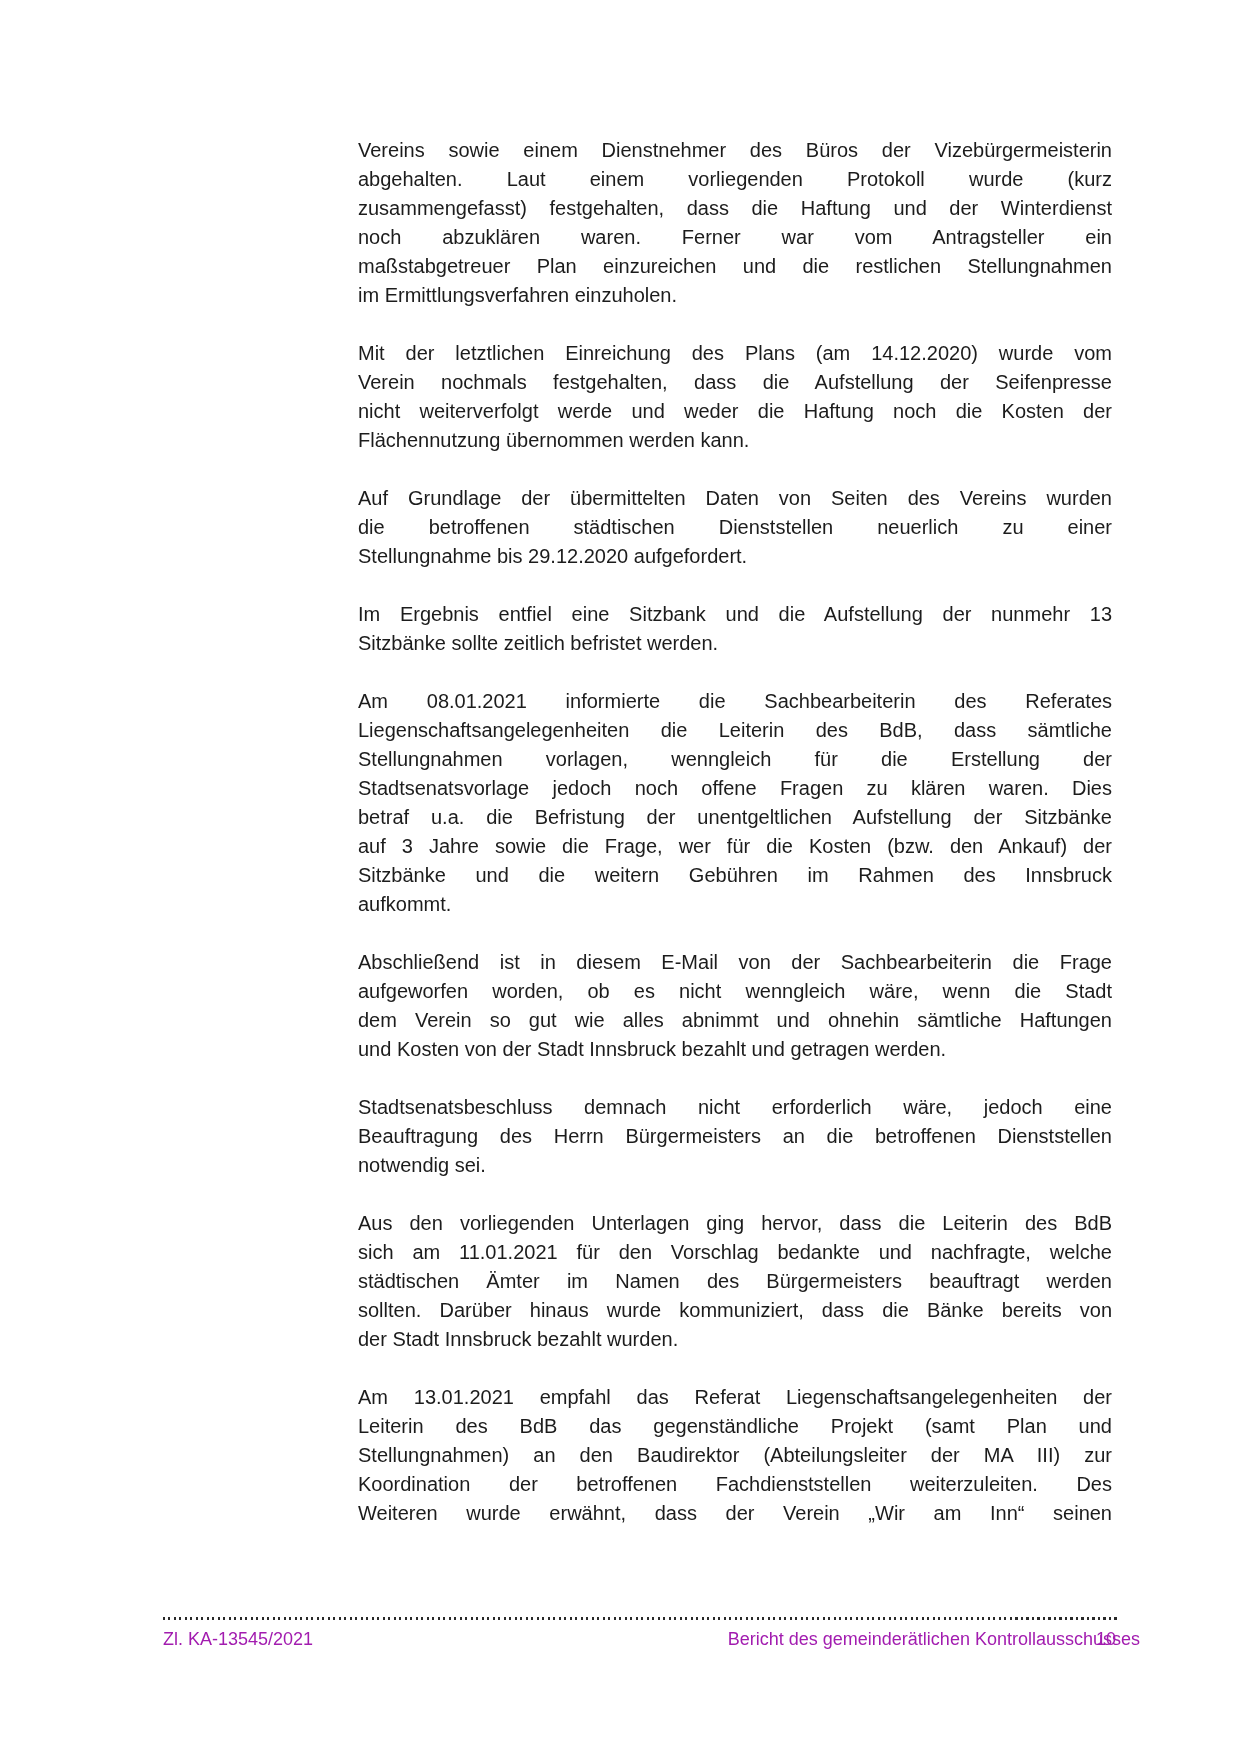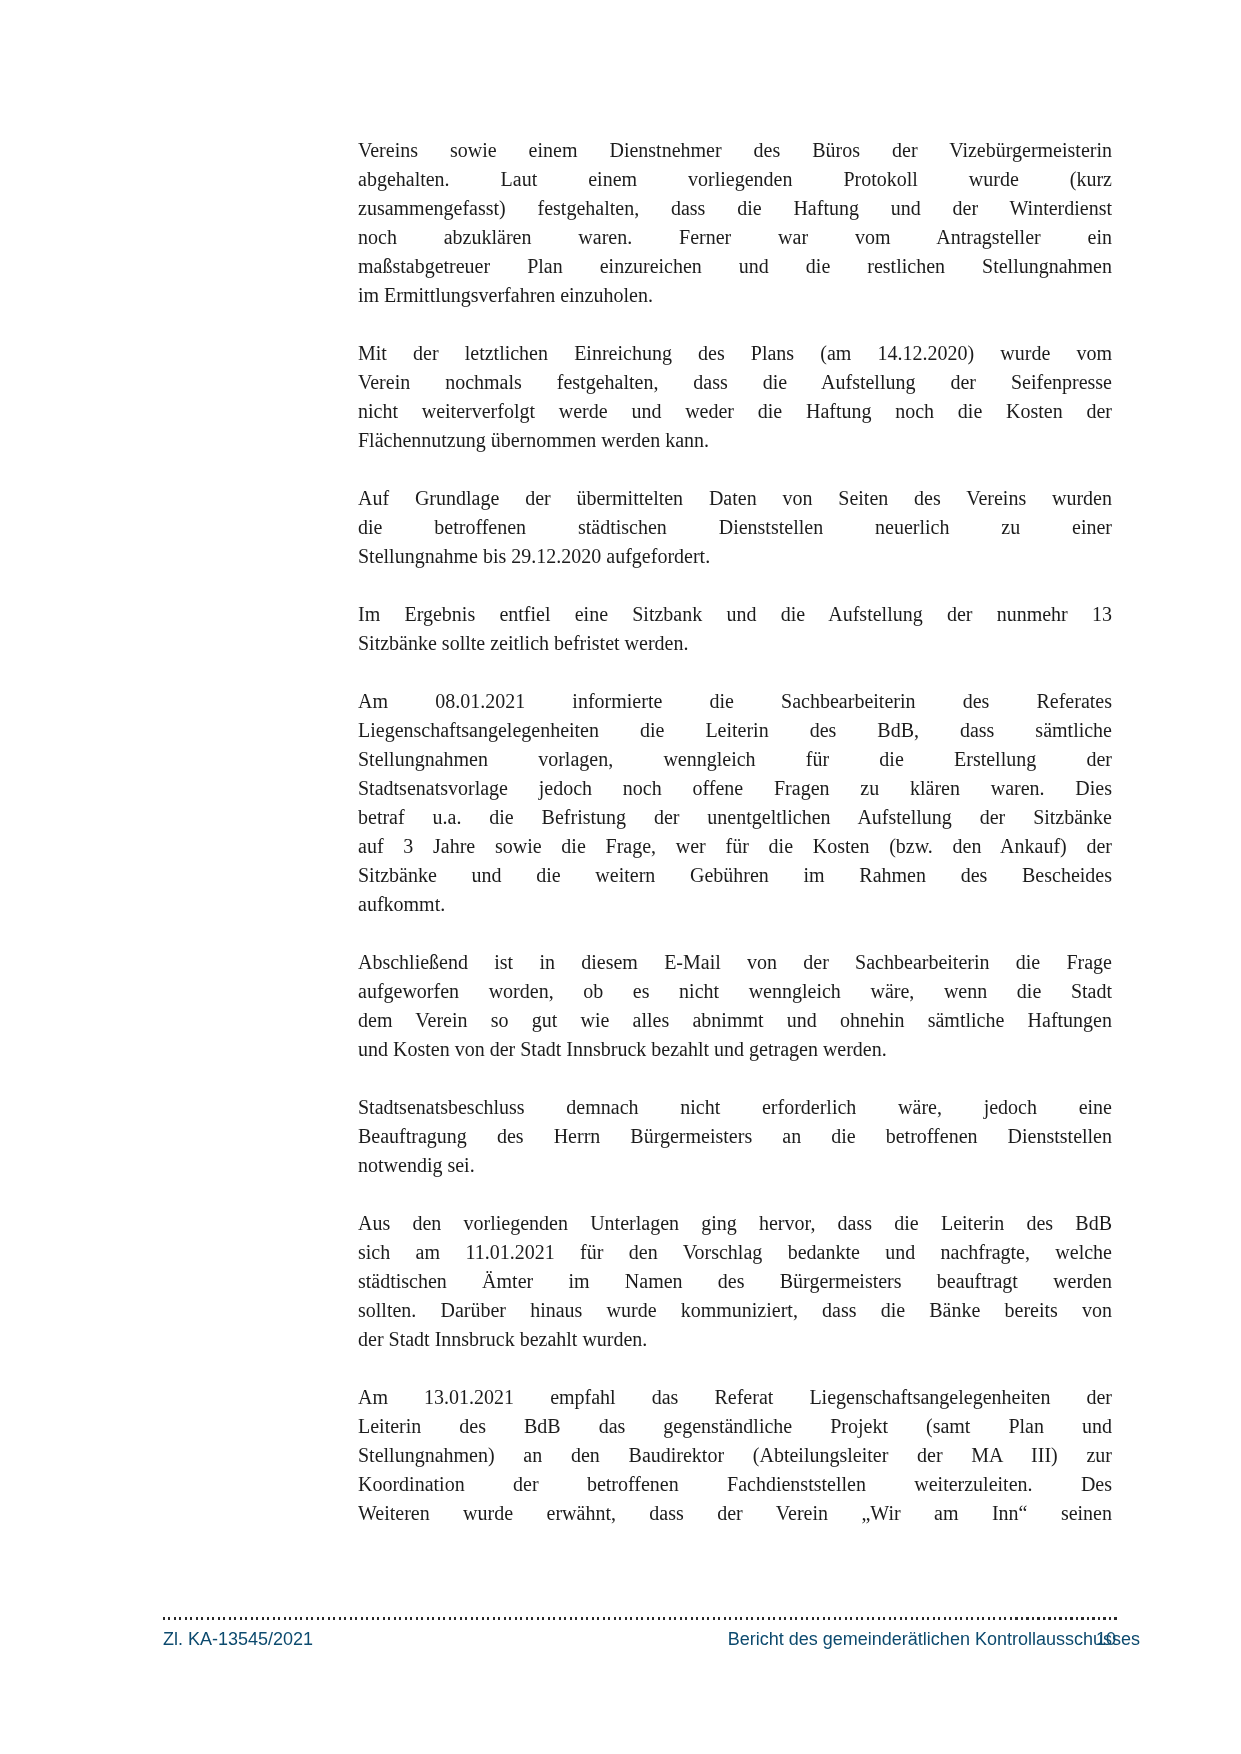--- a/index.html
+++ b/index.html
@@ -29,7 +29,6 @@
   }
   .para {
     margin: 0 0 29px 0;
-    font-family: Liberation Serif, serif;
   }
   .para:last-child {
     margin-bottom: 3px;

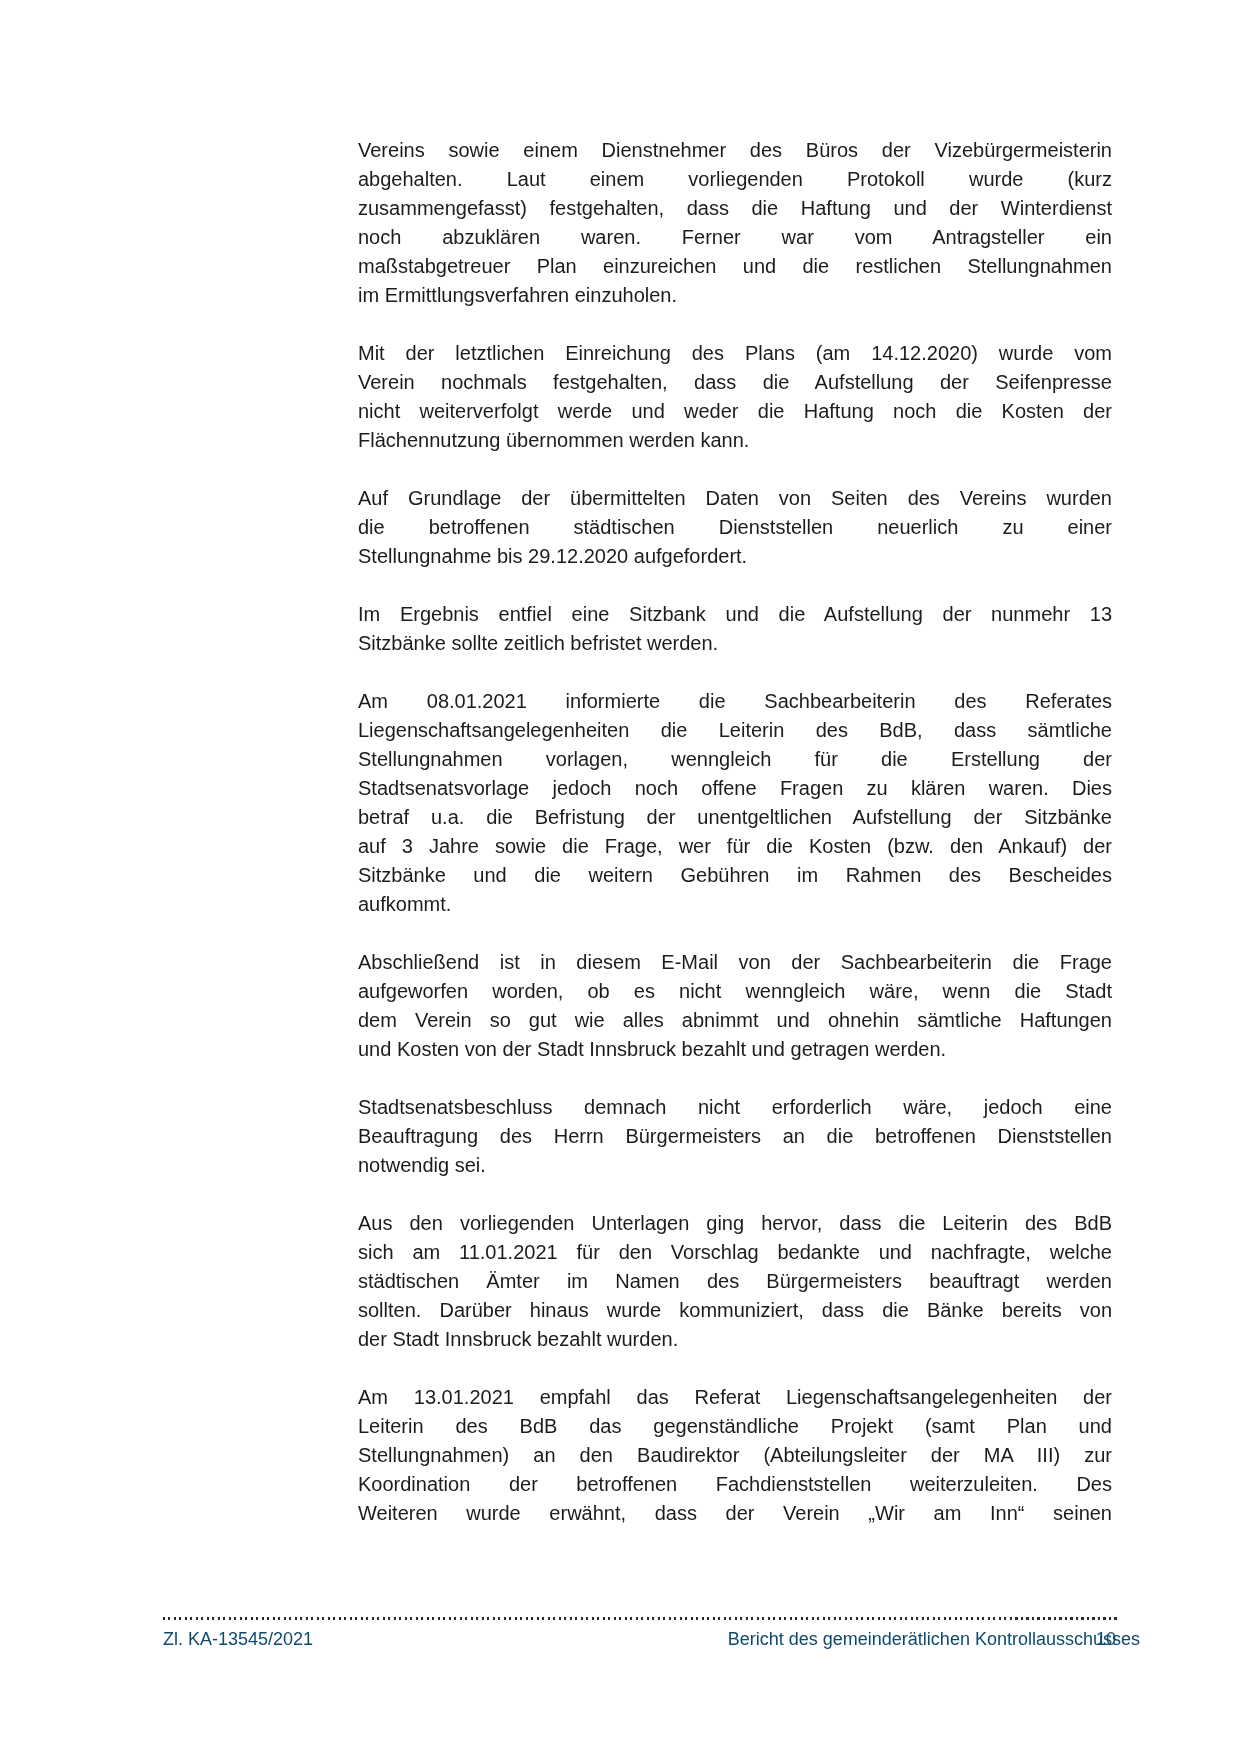--- a/index.html
+++ b/index.html
@@ -121,7 +121,7 @@
         <div class="line">Stadtsenatsvorlage jedoch noch offene Fragen zu klären waren. Dies</div>
         <div class="line">betraf u.a. die Befristung der unentgeltlichen Aufstellung der Sitzbänke</div>
         <div class="line">auf 3 Jahre sowie die Frage, wer für die Kosten (bzw. den Ankauf) der</div>
-        <div class="line">Sitzbänke und die weitern Gebühren im Rahmen des Bescheides</div>
+        <div class="line">Sitzbänke und die weitern Gebühren im Rahmen des Innsbruck</div>
         <div class="line para-end">aufkommt.</div>
       </div>
       <div class="para">

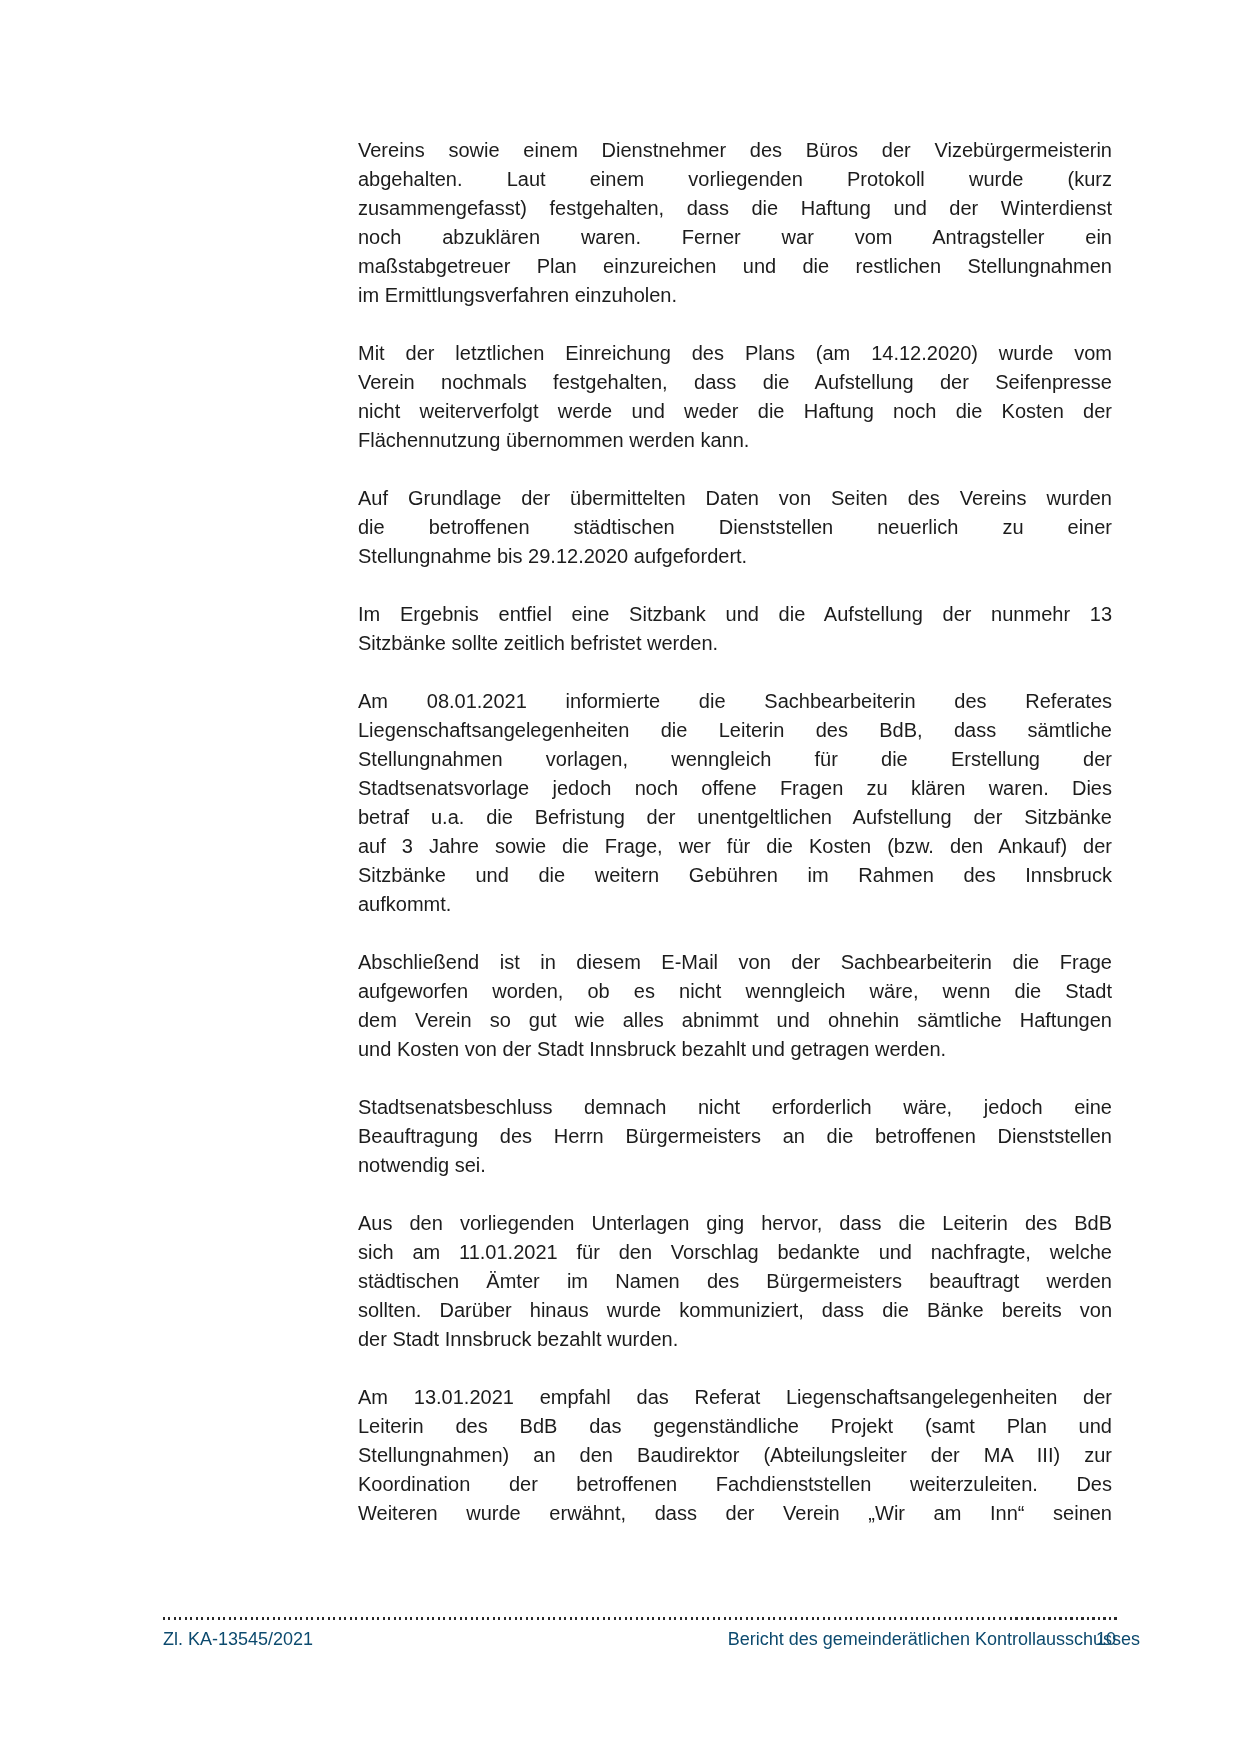--- a/index.html
+++ b/index.html
@@ -66,7 +66,7 @@
     height: 24px;
     font-size: 18px;
     line-height: 24px;
-    color: #0c4a6e;
+    color: #a21caf;
   }
   .footer-ref {
     position: absolute;

